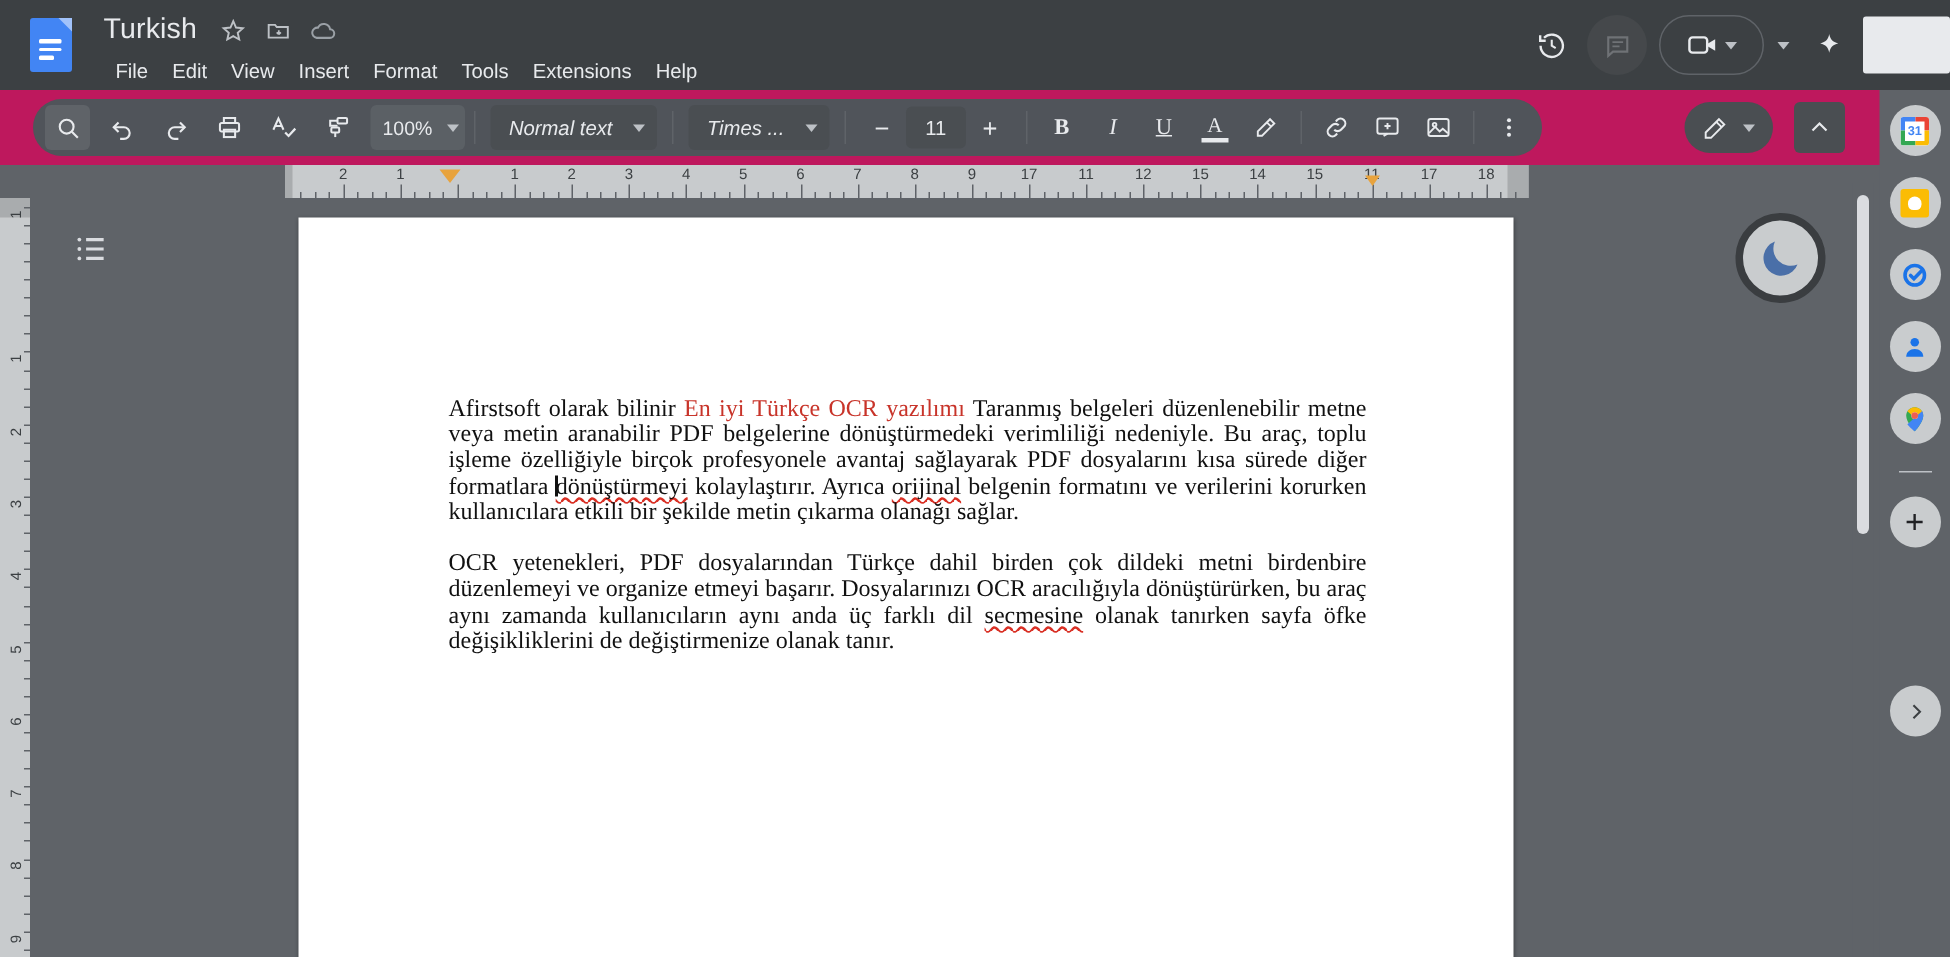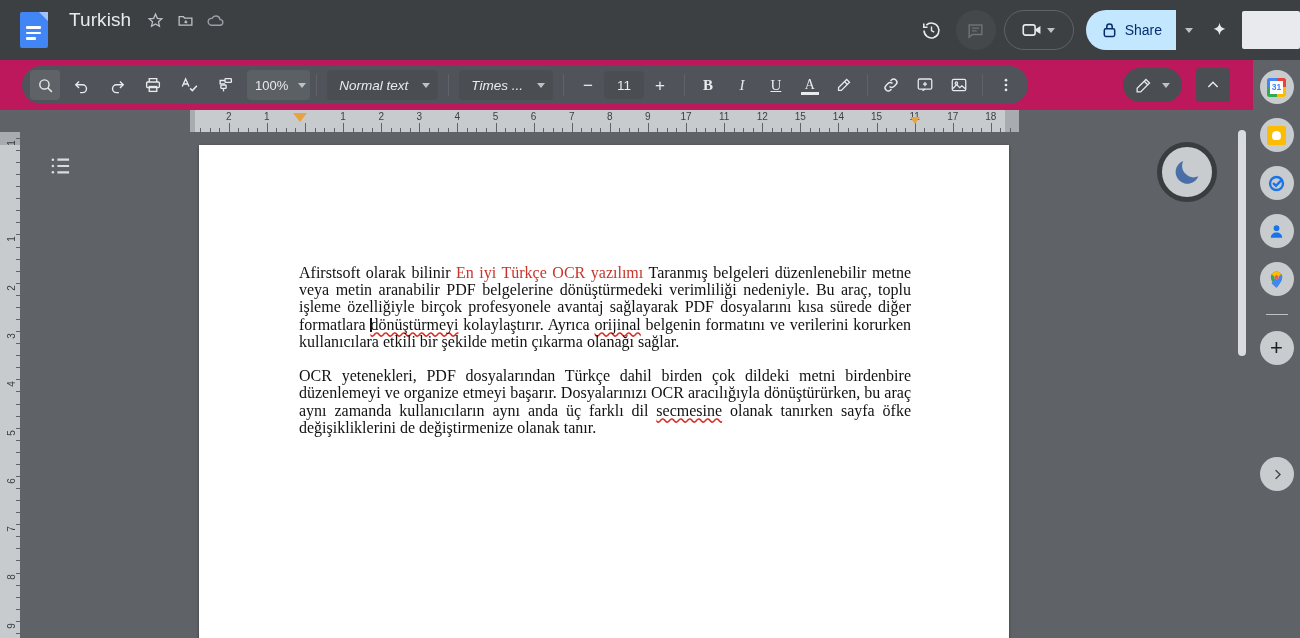--- a/index.html
+++ b/index.html
@@ -361,13 +361,6 @@
         <span class="caret"></span>
       </div>
 
-      <div class="share-btn">
-        <svg width="15" height="16" viewBox="0 0 18 20" fill="none" stroke="#062e6f" stroke-width="1.9">
-          <rect x="2.5" y="8.5" width="13" height="9.5" rx="2"></rect>
-          <path d="M5.6 8.5V6a3.4 3.4 0 0 1 6.8 0v2.5"></path>
-        </svg>
-        <span>Share</span>
-      </div>
       <div class="share-caret">
         <span class="caret"></span>
       </div>

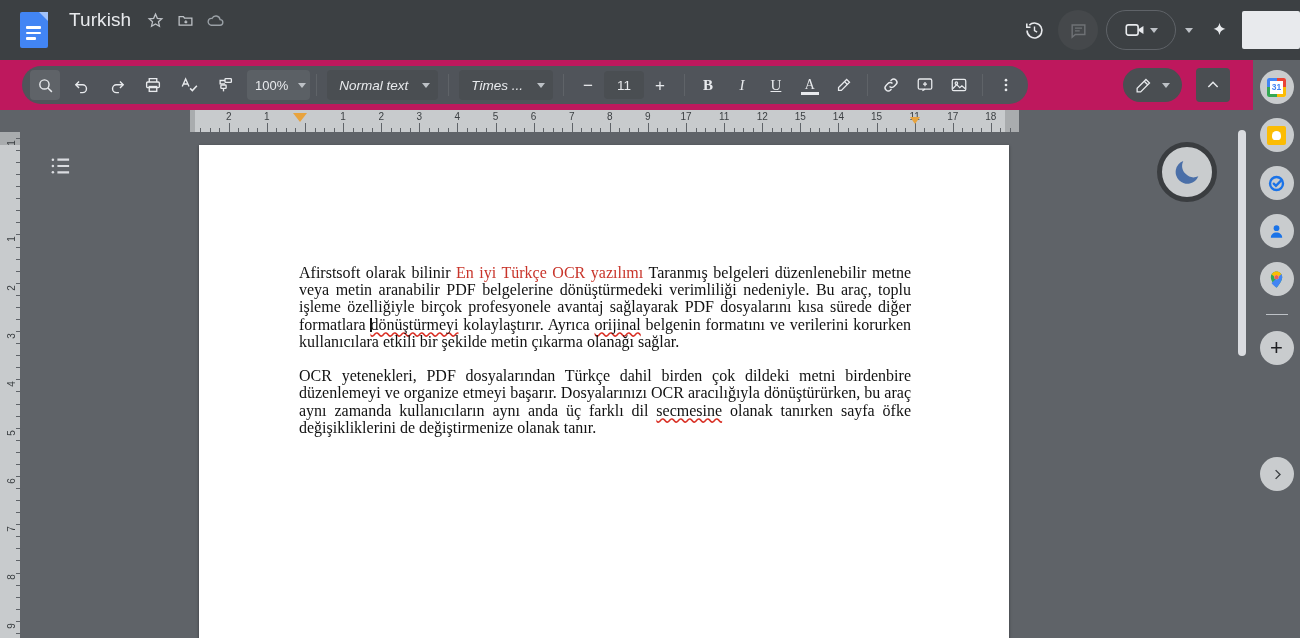--- a/index.html
+++ b/index.html
@@ -335,6 +335,16 @@
         </div>
       </div>
 
+      <div class="menubar">
+        <div class="menu-item">File</div>
+        <div class="menu-item">Edit</div>
+        <div class="menu-item">View</div>
+        <div class="menu-item">Insert</div>
+        <div class="menu-item">Format</div>
+        <div class="menu-item">Tools</div>
+        <div class="menu-item">Extensions</div>
+        <div class="menu-item">Help</div>
+      </div>
     </div>
 
     <div class="topbar-right">

